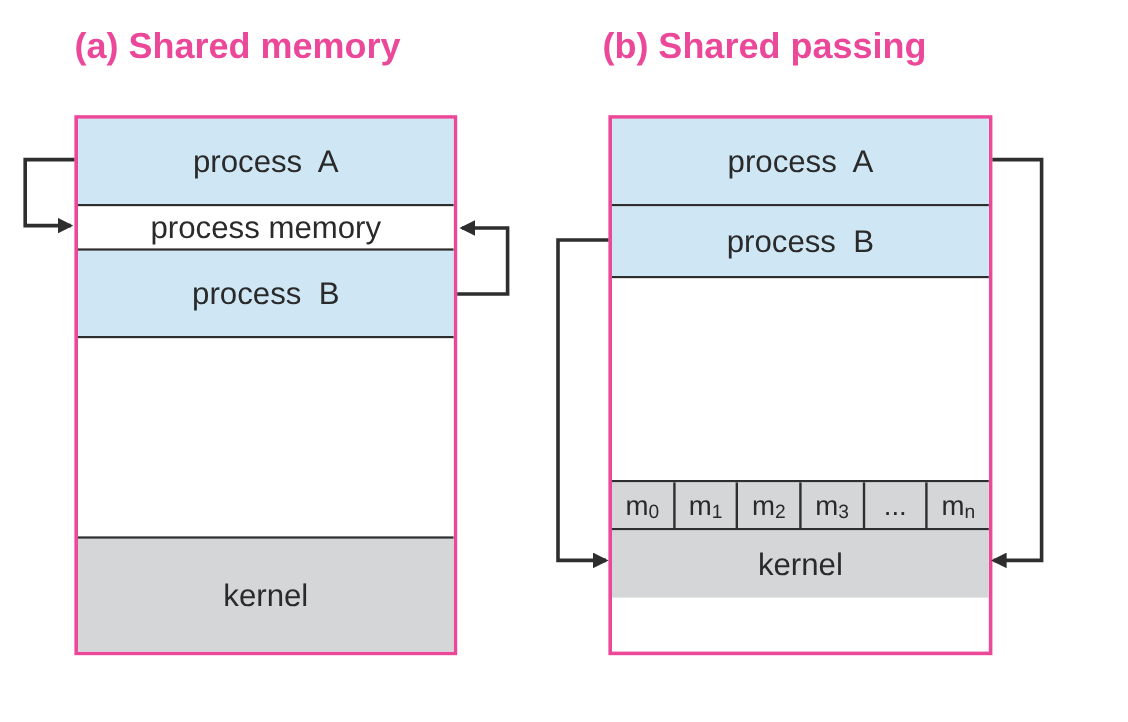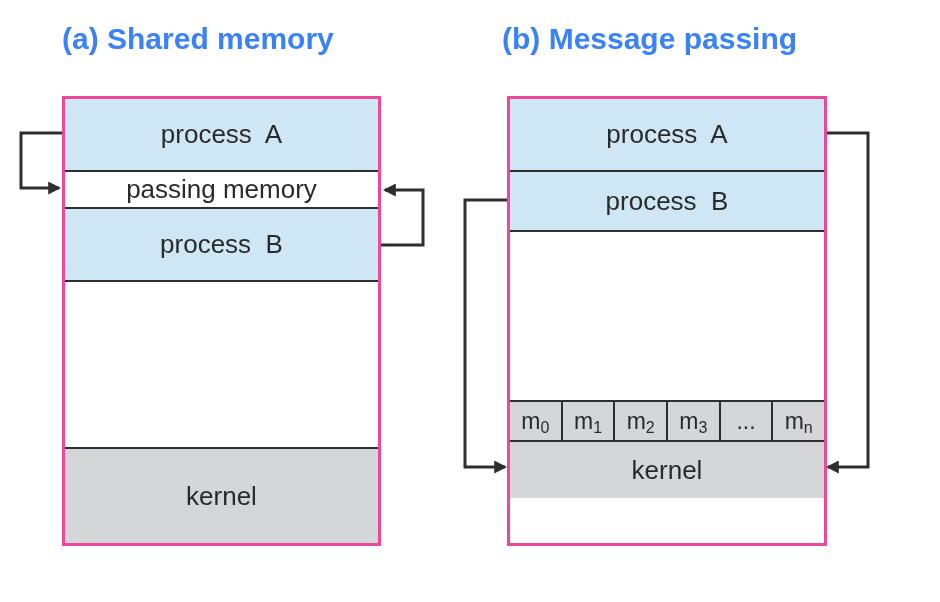--- a/index.html
+++ b/index.html
@@ -15,7 +15,7 @@
     position: absolute;
     font-size: 30px;
     font-weight: bold;
-    color: #3b82f6;
+    color: #ec4899;
     white-space: pre;
     text-align: center;
   }

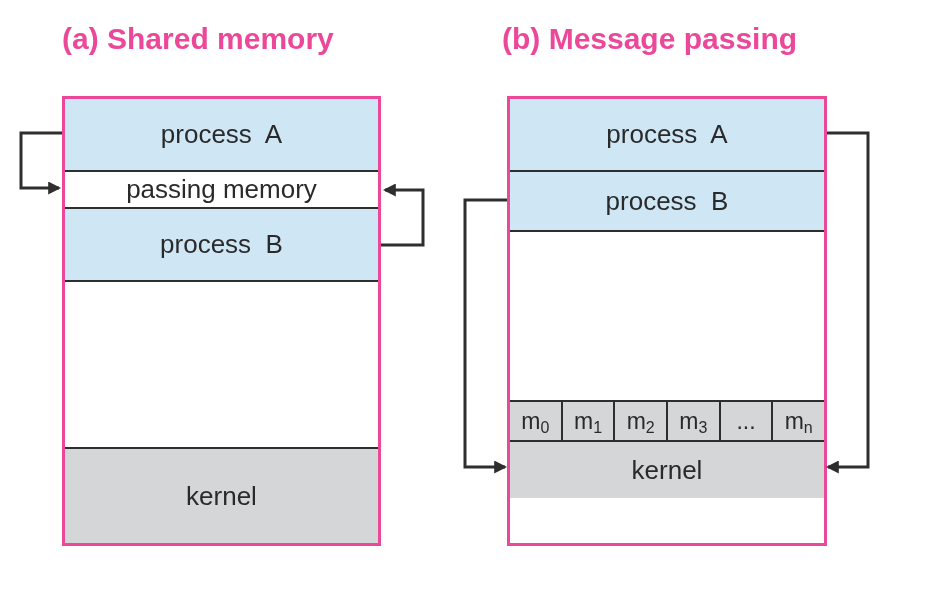--- a/index.html
+++ b/index.html
@@ -67,7 +67,7 @@
 <div class="canvas">
 
   <div class="title" style="left:62px; top:22px;">(a) Shared memory</div>
-  <div class="title" style="left:502px; top:22px;">(b) Message passing</div>
+  <div class="title" style="left:502px; top:22px;">(b) Shared passing</div>
 
   <div class="box box-a">
     <div class="sec fill-blue bb" style="height:71px;">

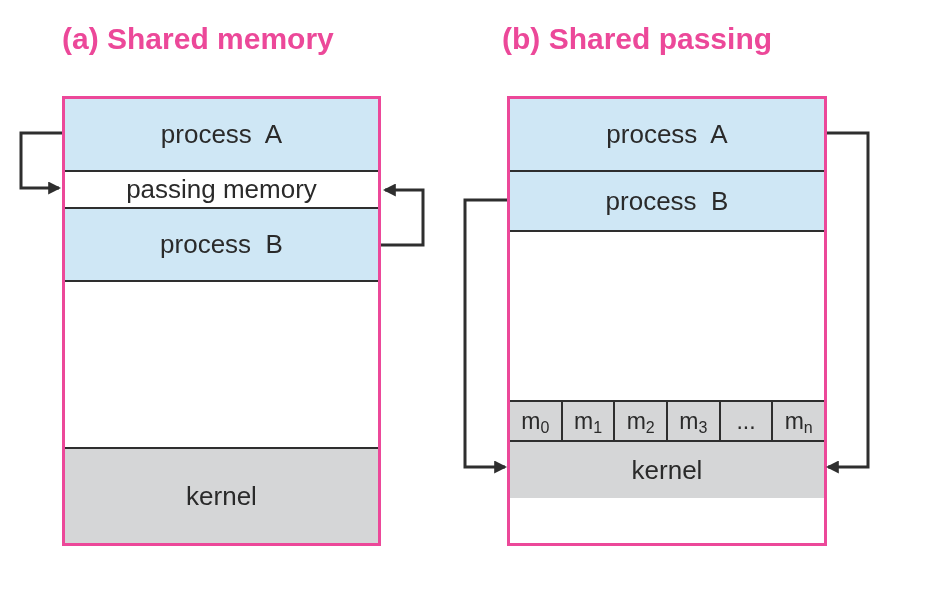--- a/index.html
+++ b/index.html
@@ -74,7 +74,7 @@
       <span class="label">process  A</span>
     </div>
     <div class="sec fill-white bb" style="height:35px;">
-      <span class="label">passing memory</span>
+      <span class="label">process memory</span>
     </div>
     <div class="sec fill-blue bb" style="height:71px;">
       <span class="label">process  B</span>

